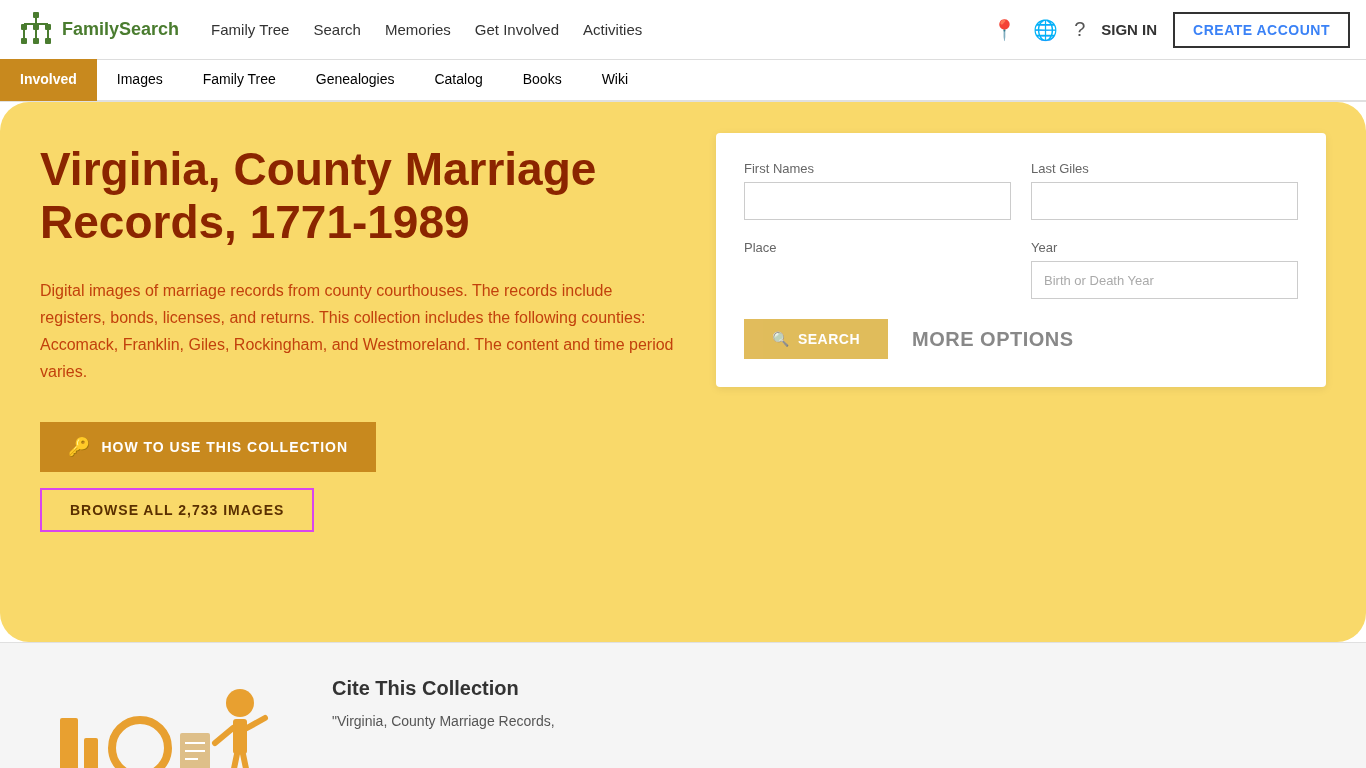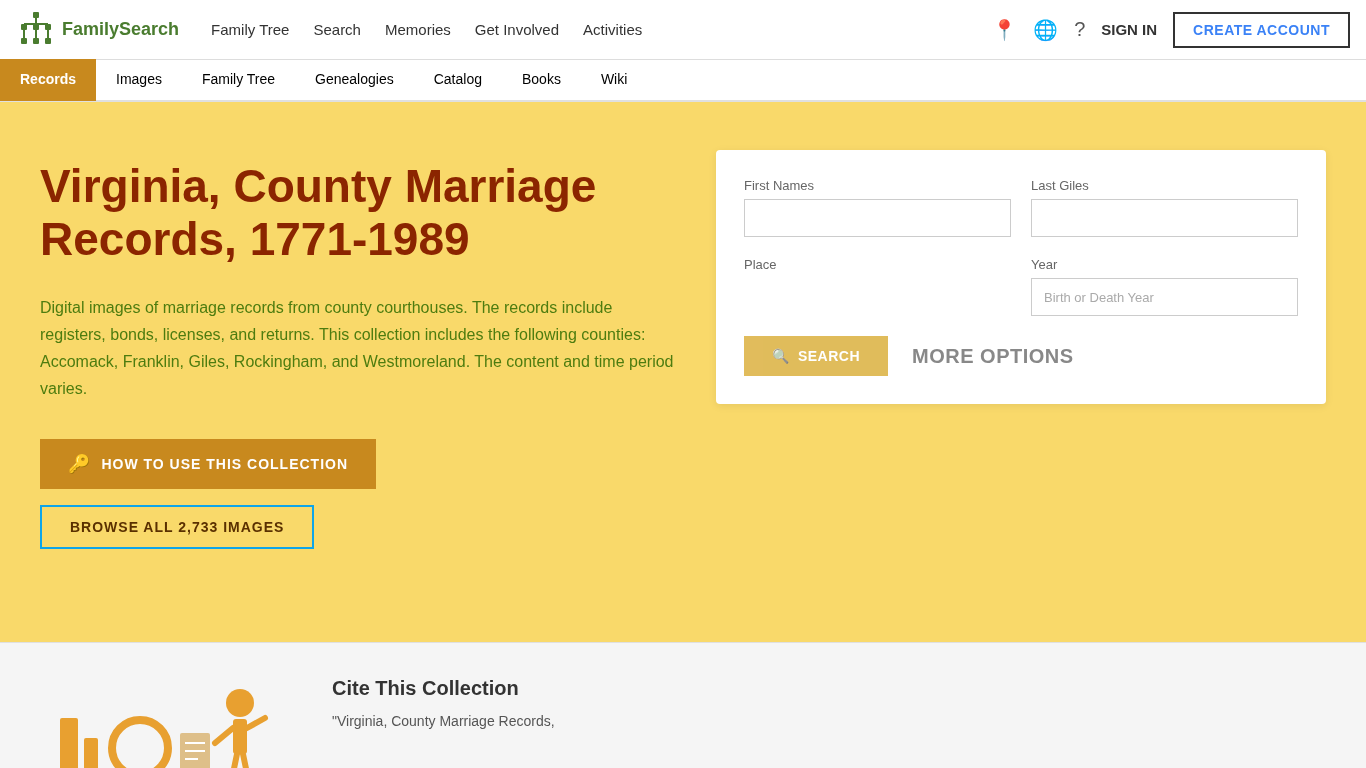--- a/index.html
+++ b/index.html
@@ -296,7 +296,7 @@
 </nav>
 
 <nav class="sub-nav">
-  <a class="sub-nav-item active">Records</a>
+  <a class="sub-nav-item active">Involved</a>
   <a class="sub-nav-item">Images</a>
   <a class="sub-nav-item">Family Tree</a>
   <a class="sub-nav-item">Genealogies</a>

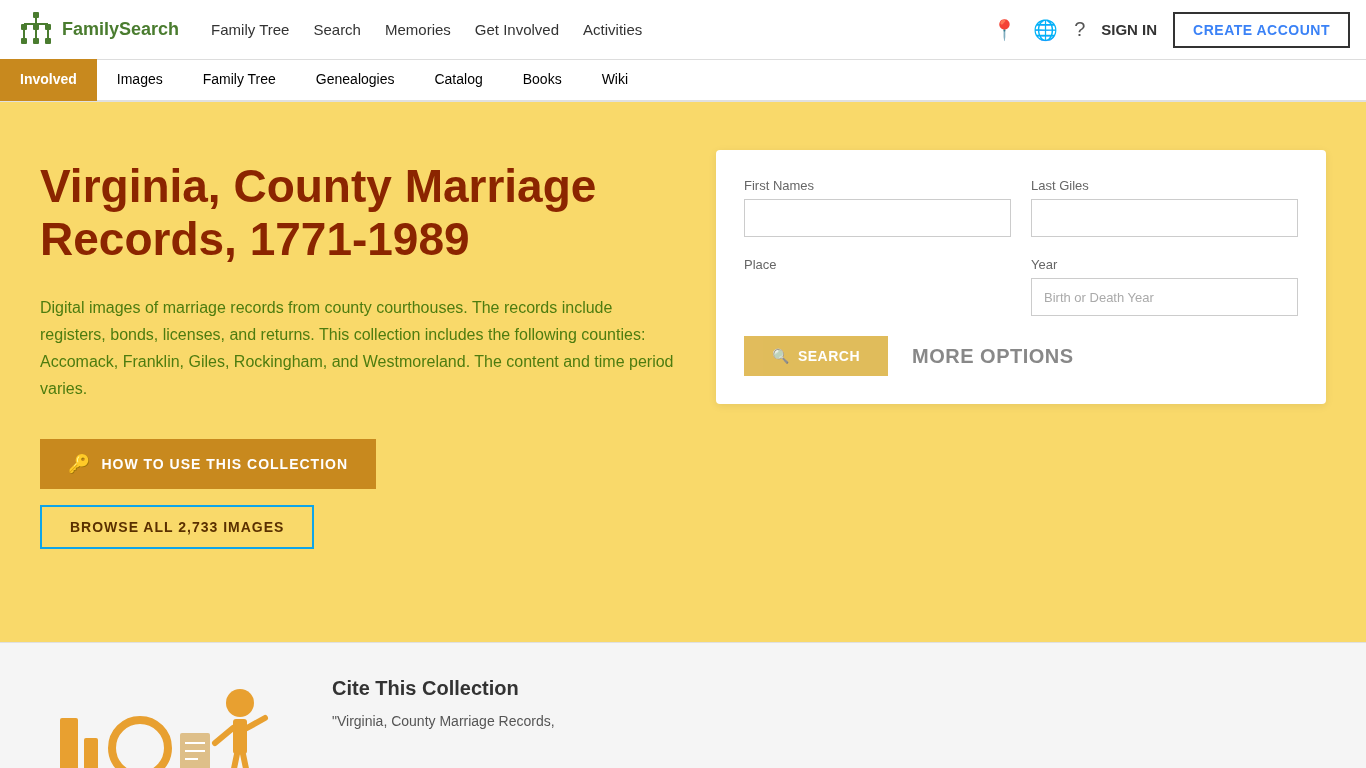--- a/index.html
+++ b/index.html
@@ -105,11 +105,12 @@
     
     .hero {
       background: #f9d96a;
-      padding: 48px 40px 60px 40px;
+      padding: 31px 40px 60px 40px;
       display: flex;
       gap: 40px;
       align-items: flex-start;
       min-height: 540px;
+      border-radius: 29px;
     }
     .hero-left {
       flex: 1;

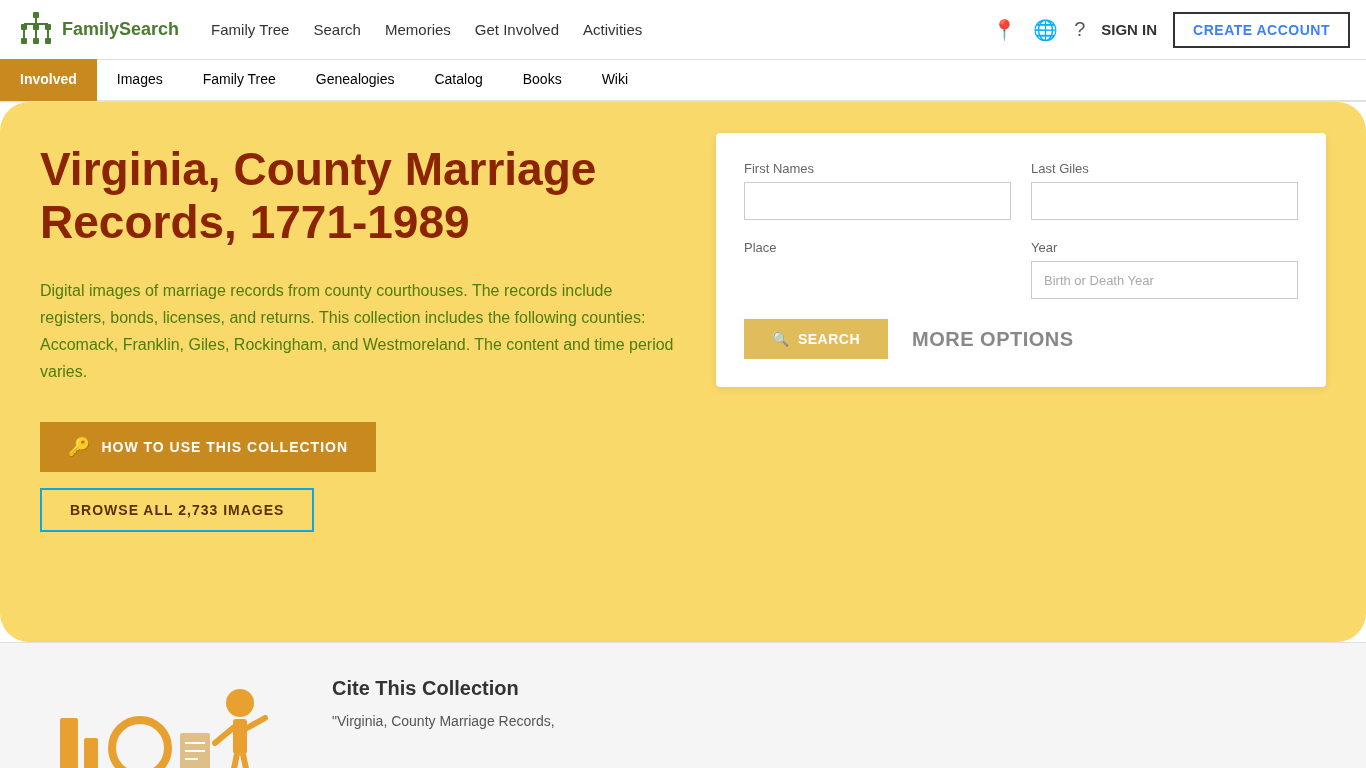--- a/index.html
+++ b/index.html
@@ -126,7 +126,7 @@
     }
     .hero-description {
       font-size: 16px;
-      color: #4d7c0f;
+      color: #c2410c;
       line-height: 1.7;
       margin-bottom: 36px;
     }

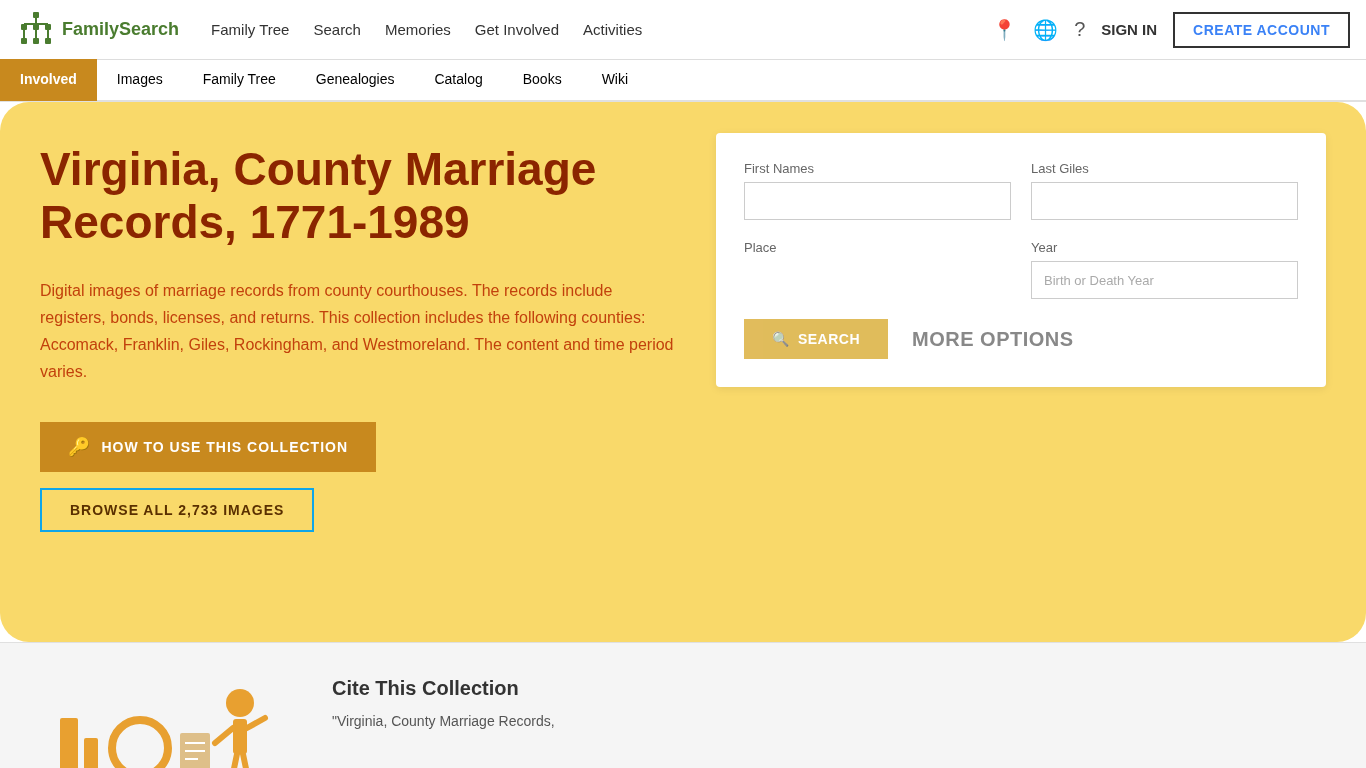--- a/index.html
+++ b/index.html
@@ -152,7 +152,7 @@
     .btn-browse {
       background: transparent;
       color: #5a3000;
-      border: 2px solid #0ea5e9;
+      border: 2px solid #d946ef;
       padding: 12px 28px;
       font-size: 14px;
       font-weight: 700;

